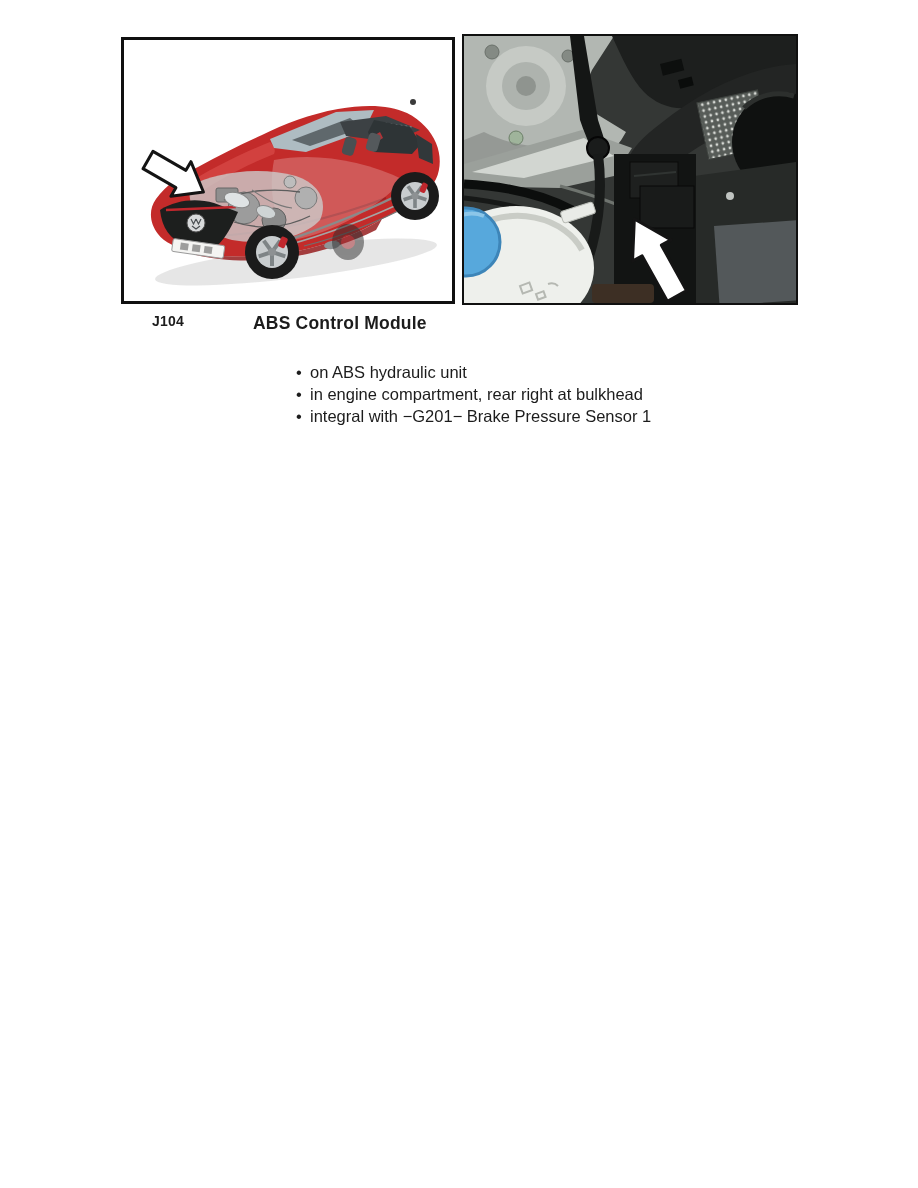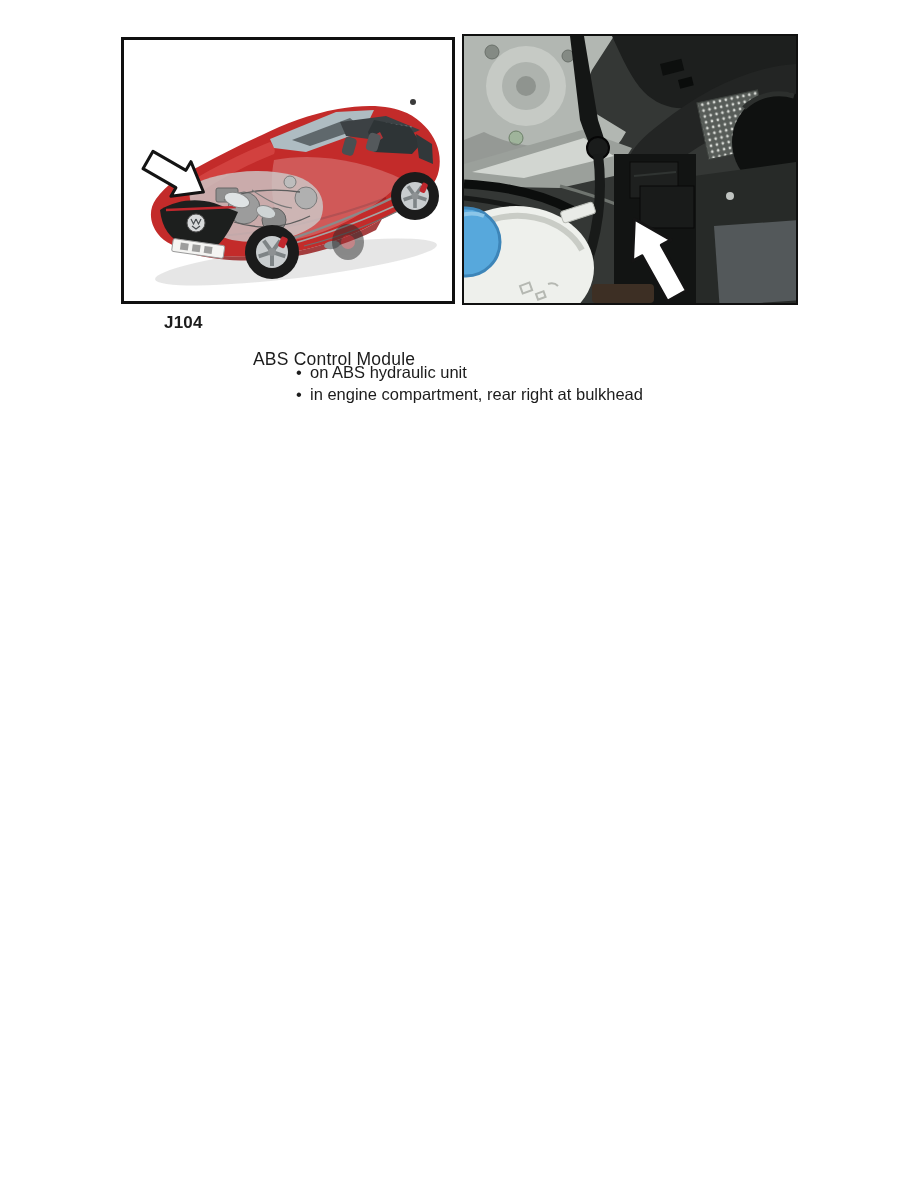--- a/index.html
+++ b/index.html
@@ -31,8 +31,8 @@
   }
   .component-id {
     position: absolute;
-    left: 164px; top: 313px;
-    font-size: 17px;
+    left: 152px; top: 313px;
+    font-size: 14px;
     font-weight: 700;
     letter-spacing: 0.2px;
   }

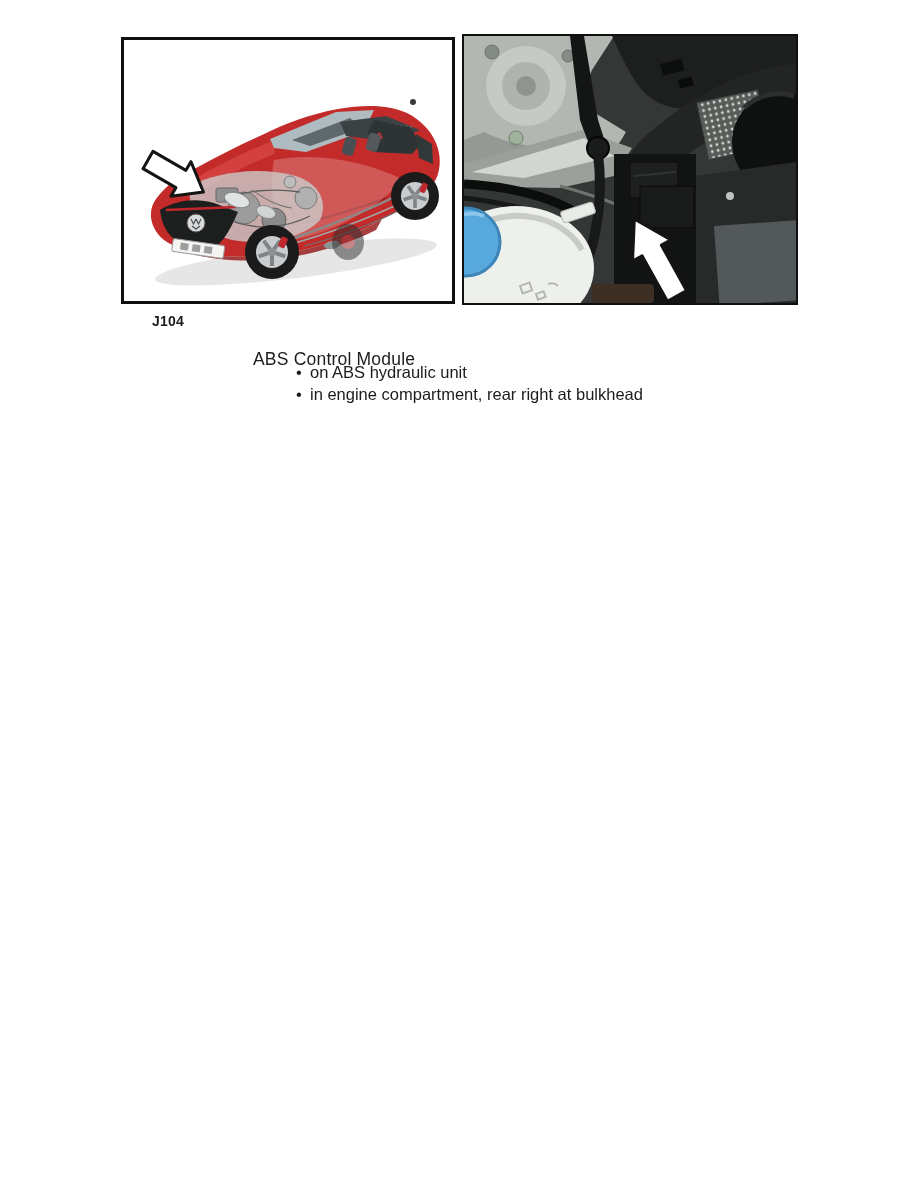--- a/index.html
+++ b/index.html
@@ -40,9 +40,8 @@
     position: absolute;
     left: 253px; top: 313px;
     font-size: 17.5px;
-    font-weight: 400;
+    font-weight: 700;
     letter-spacing: 0.2px;
-    margin-top: 36px;
   }
   .bullets {
     position: absolute;

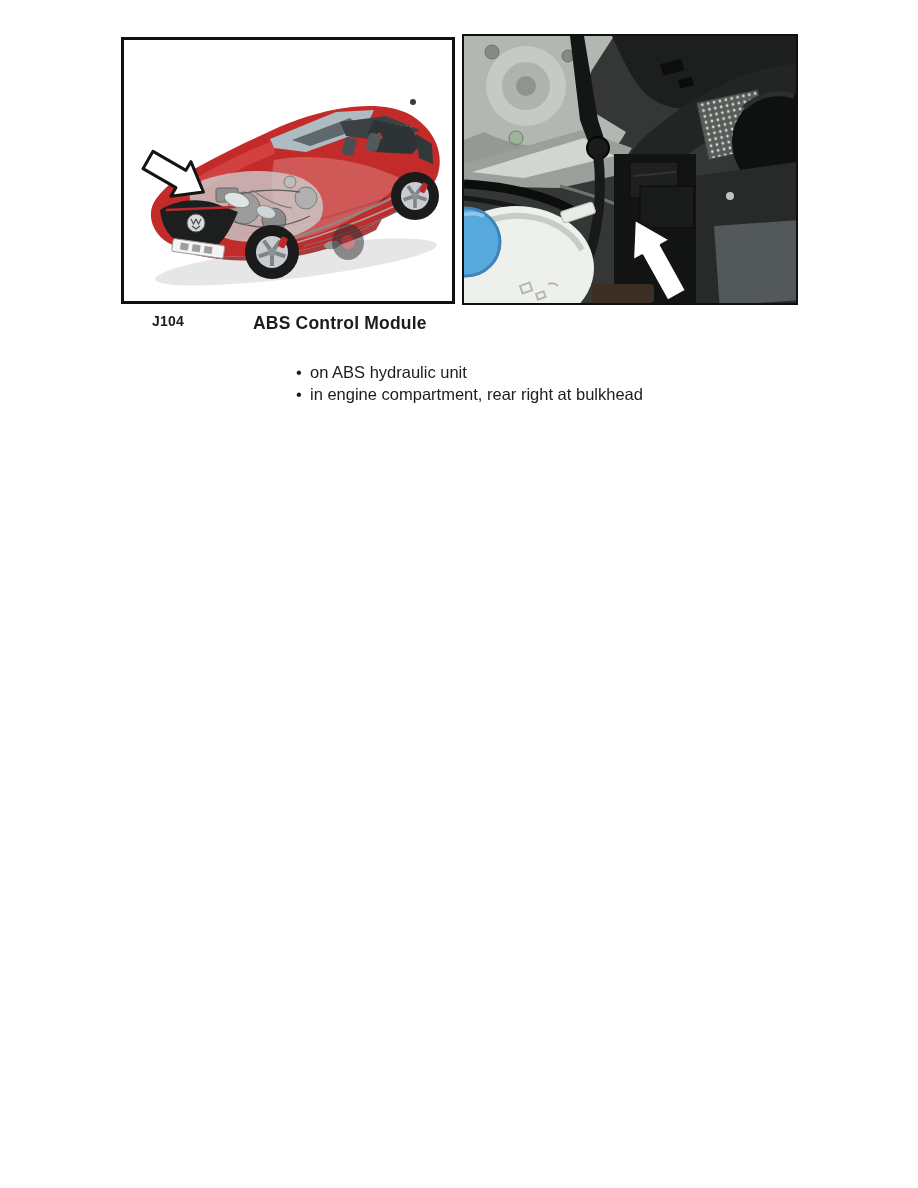--- a/index.html
+++ b/index.html
@@ -287,6 +287,9 @@
     <li>
       <span class="marker">•</span><span>in engine compartment, rear right at bulkhead</span>
     </li>
+    <li>
+      <span class="marker">•</span><span>integral with −G201− Brake Pressure Sensor 1</span>
+    </li>
   </ul>
 
 </div>

